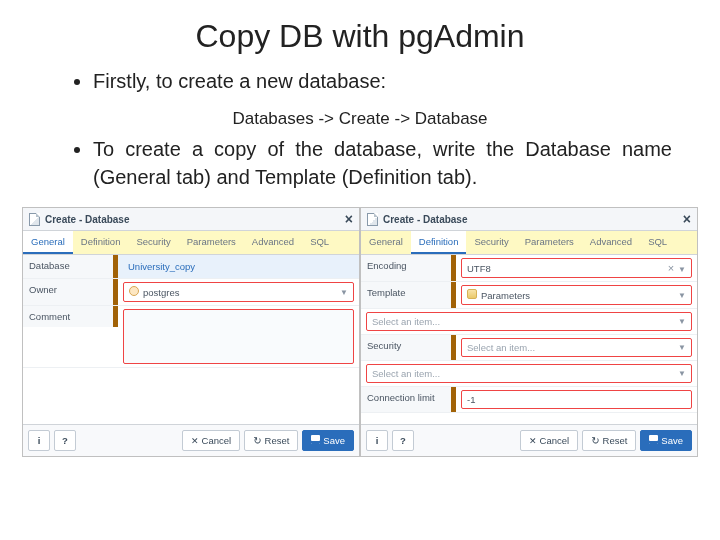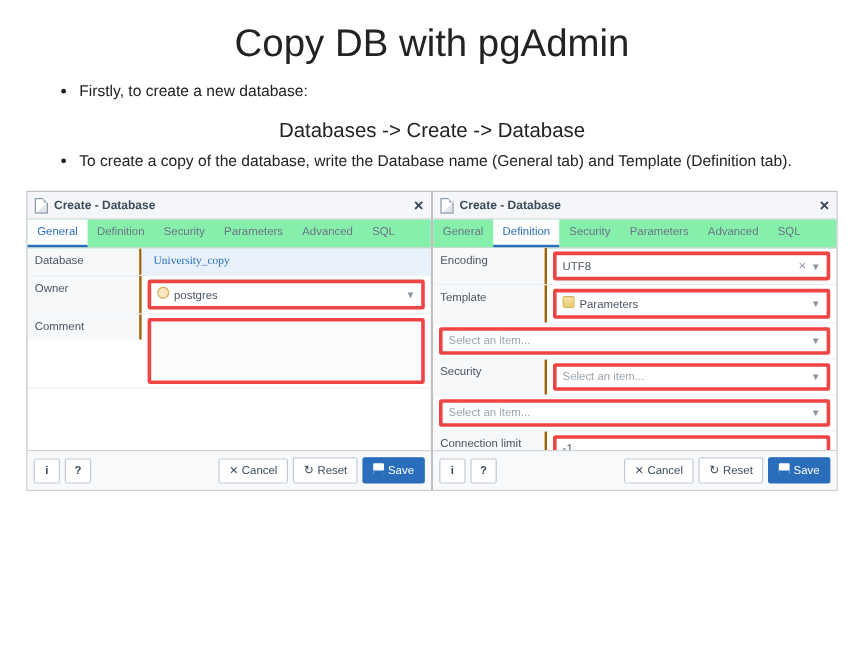--- a/index.html
+++ b/index.html
@@ -19,8 +19,8 @@
     padding: 18px 0 12px 0;
   }
   .bullets {
-    padding: 0 48px 8px 48px;
-    font-size: 13px;
+    padding: 0 48px 8px 75px;
+    font-size: 20px;
     line-height: 1.4;
   }
   .bullets li { margin-bottom: 4px; list-style: disc; margin-left: 18px; text-align: justify;}

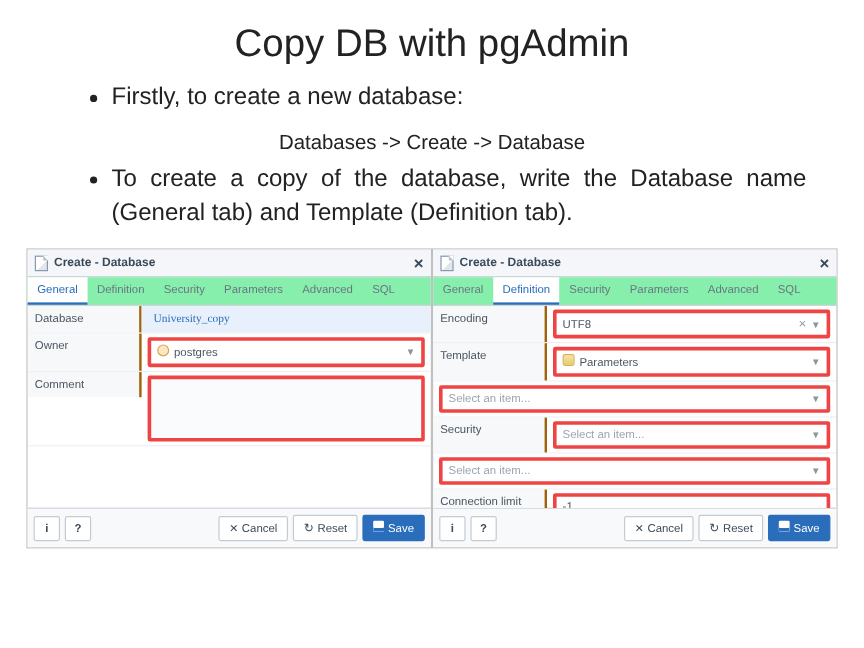--- a/index.html
+++ b/index.html
@@ -62,7 +62,7 @@
   .panel-header .close { margin-left:auto; font-size:14px; cursor:pointer; line-height:1;}
   .tabs {
     display:flex;
-    background:#86efac;
+    background:#fef9c3;
     border-bottom:1px solid #d0d4d9;
     font-size:9.5px;
   }

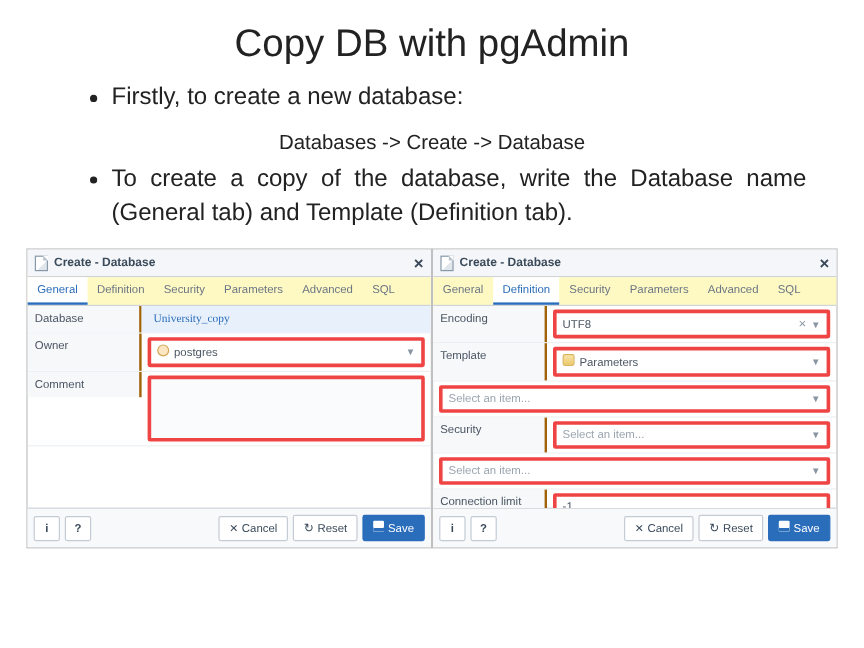--- a/index.html
+++ b/index.html
@@ -86,7 +86,7 @@
     background:#f6f8fa;
     color:#4a5562;
     font-size:9.5px;
-    border-right:2px solid #a16207;
+    border-right:5px solid #a16207;
   }
   .form-value {
     flex:1;

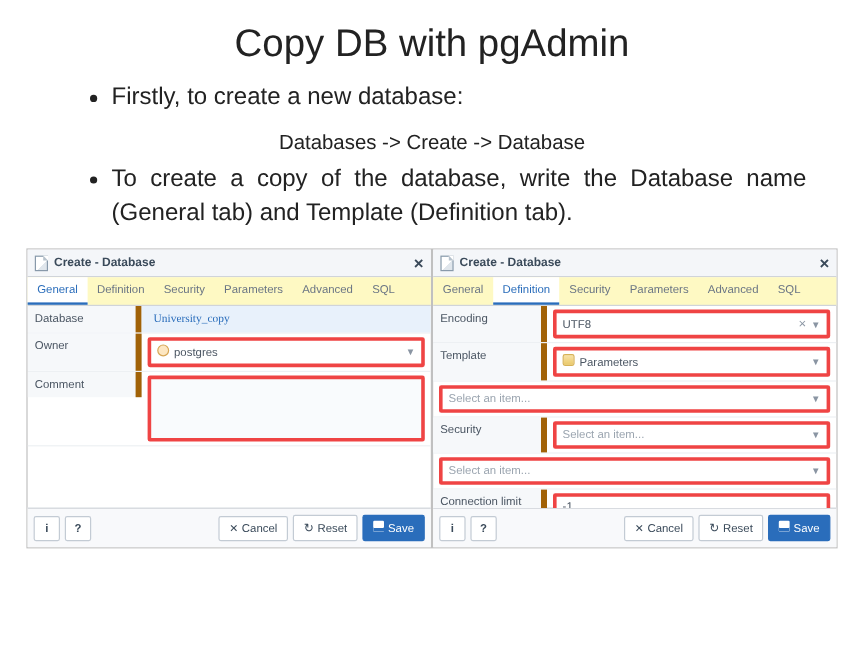--- a/index.html
+++ b/index.html
@@ -95,7 +95,7 @@
     align-items:center;
     position:relative;
   }
-  .form-value.hl { background:#e8f1fb;font-family:Liberation Serif, serif; }
+  .form-value.hl { background:#e8f1fb; }
   .form-value input, .form-value .select, .form-value textarea {
     width:100%;
     border:3px solid #ef4444;

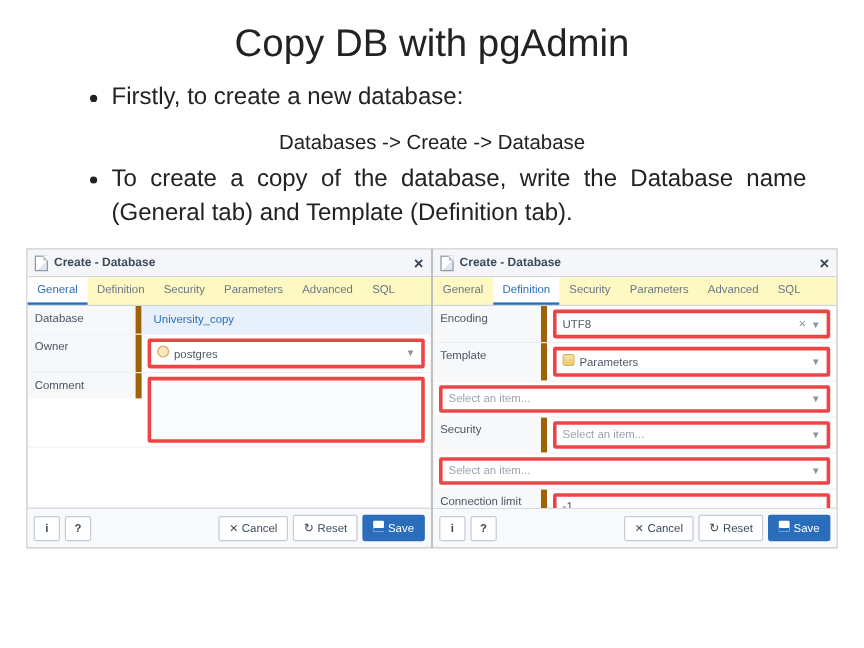--- a/index.html
+++ b/index.html
@@ -98,7 +98,7 @@
   .form-value.hl { background:#e8f1fb; }
   .form-value input, .form-value .select, .form-value textarea {
     width:100%;
-    border:3px solid #ef4444;
+    border:1px solid #ef4444;
     border-radius:2px;
     font-size:9.5px;
     padding:3px 5px;

